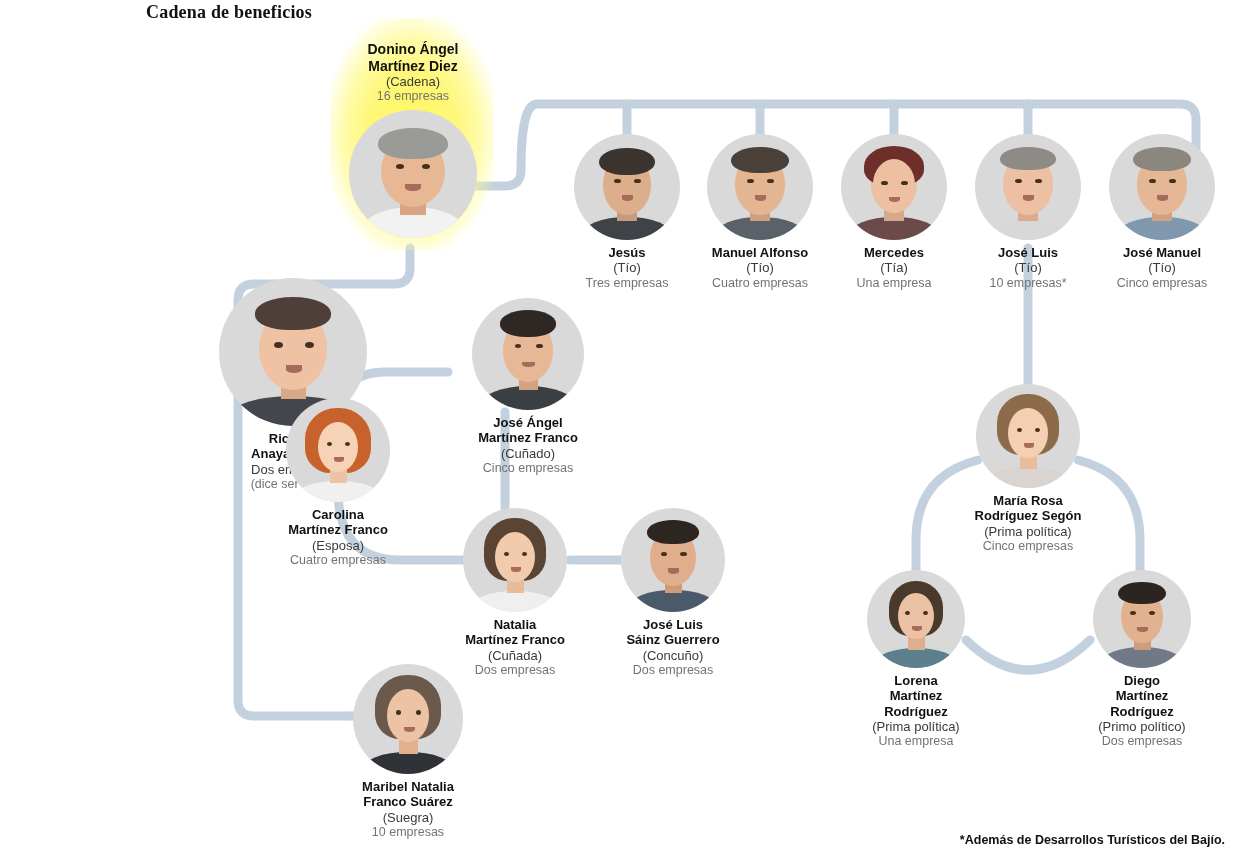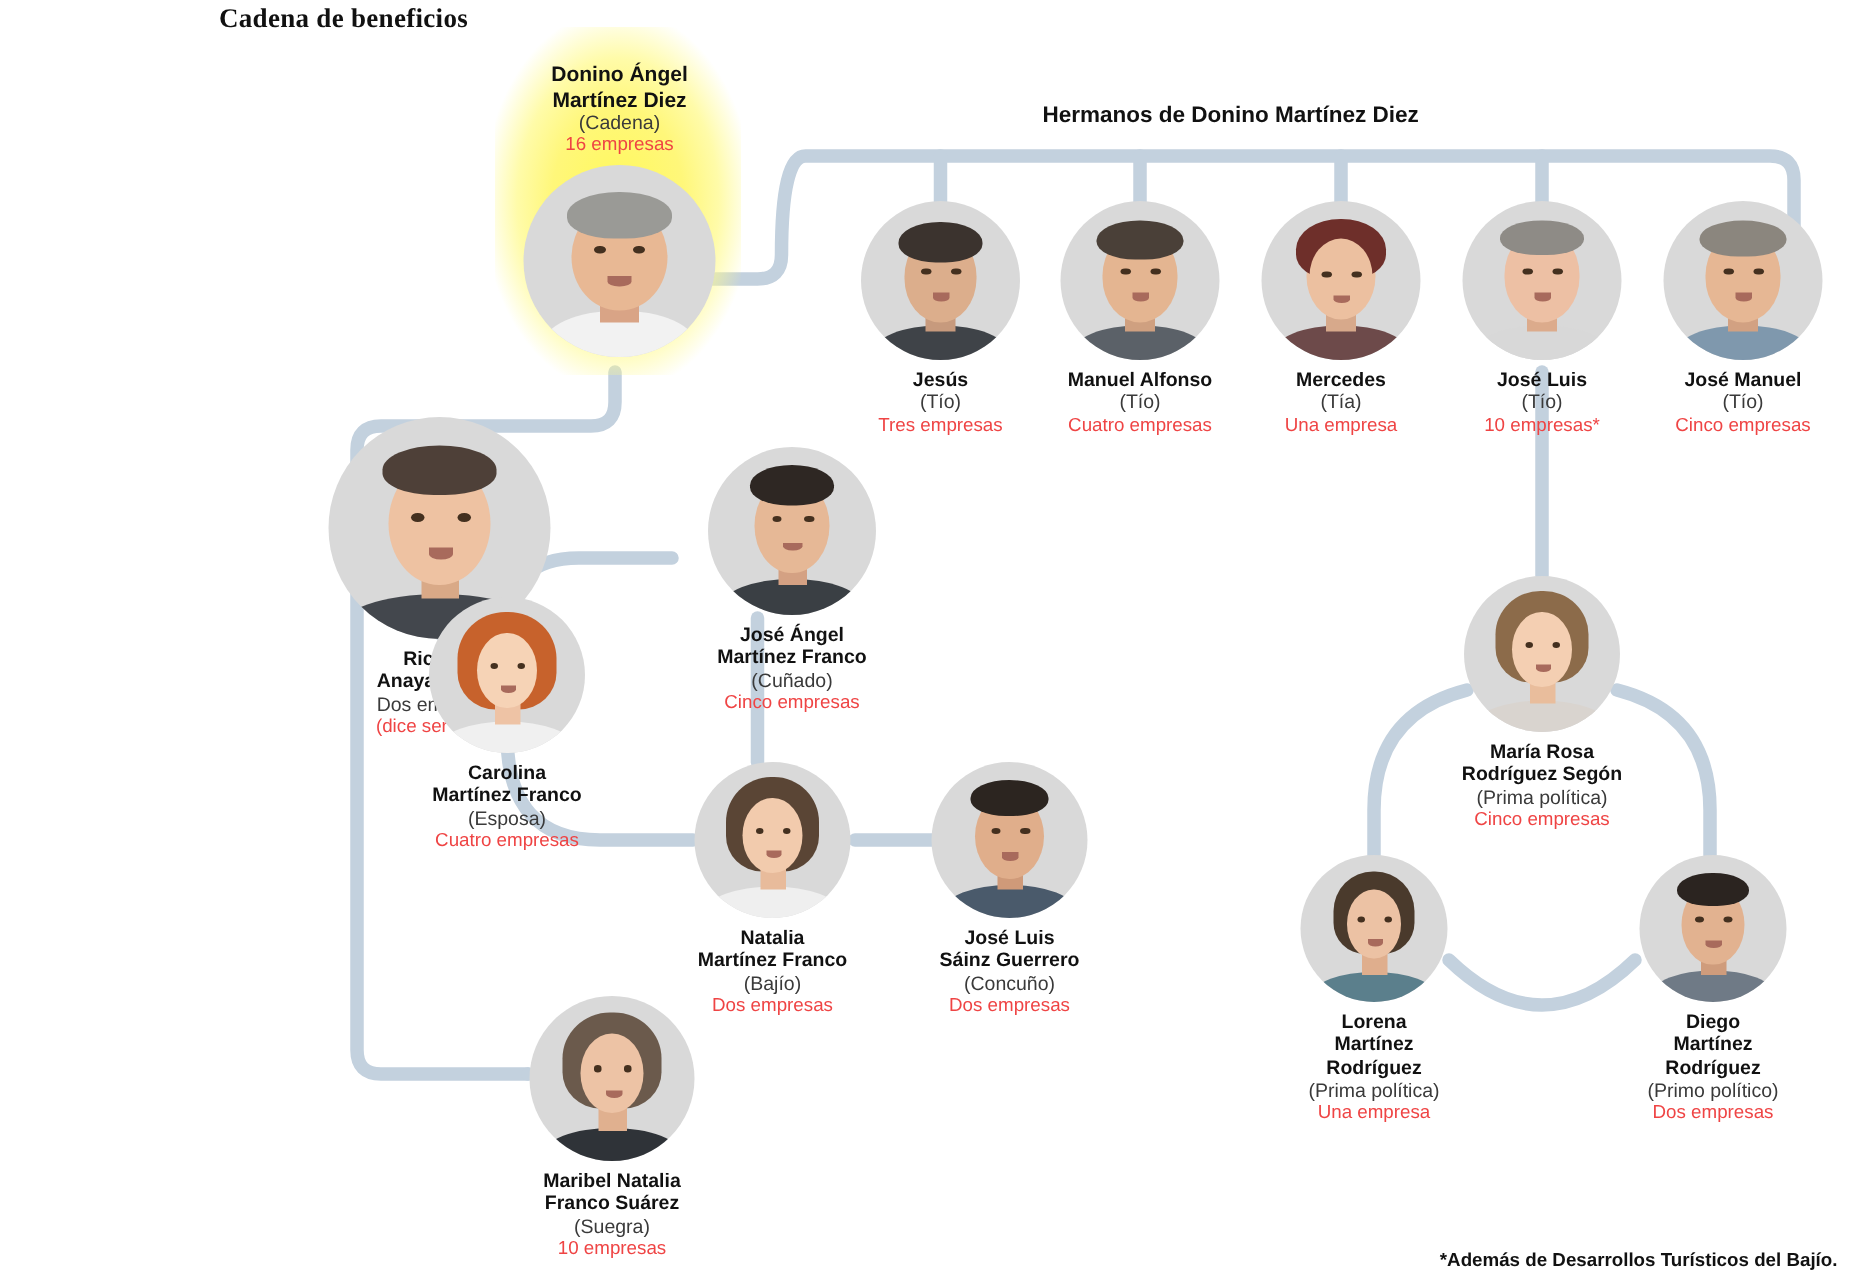--- a/index.html
+++ b/index.html
@@ -96,7 +96,6 @@
   </svg>
 
   <div class="title">Cadena de beneficios</div>
-  <div class="branch-title" style="left:695px;top:68px;">Hermanos de Donino Martínez Diez</div>
 
   <div class="glow" style="left:330px;top:18px;width:164px;height:232px;"></div>
   <div class="node highlight" style="left:330px;top:36px;width:166px;">

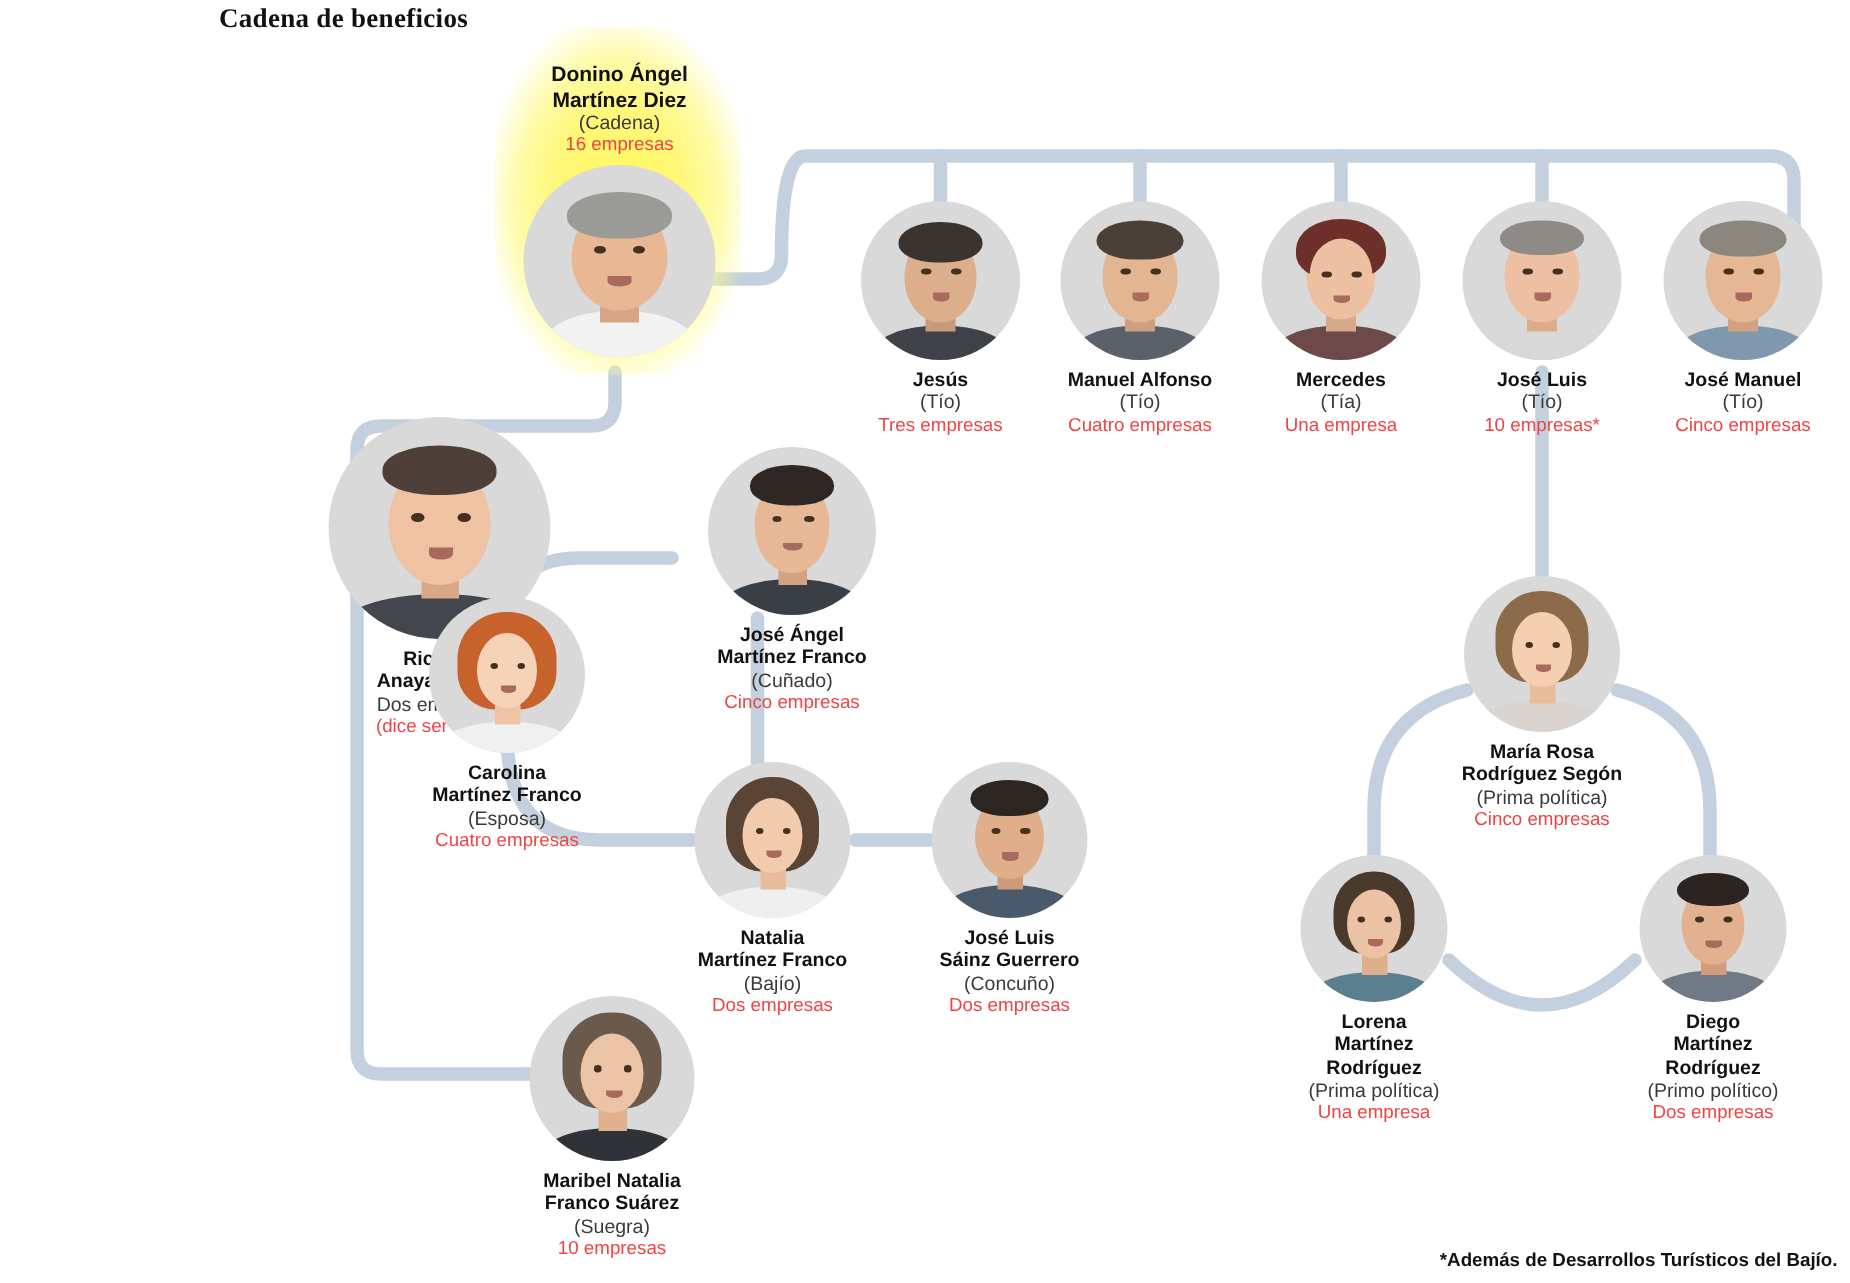--- a/index.html
+++ b/index.html
@@ -39,7 +39,7 @@
   }
   .label .nm{font-weight:bold;font-size:13px;color:#111;display:block;}
   .label .rel{font-size:13px;color:#3a3a3a;display:block;}
-  .label .cnt{font-size:12.5px;color:#ef4444;display:block;}
+  .label .cnt{font-size:12.5px;color:#737373;display:block;}
   .glow{
     position:absolute;
     background:radial-gradient(ellipse at 50% 50%, #fff95a 0%, #fff77a 38%, rgba(255,250,140,0.75) 58%, rgba(255,255,200,0.0) 78%);

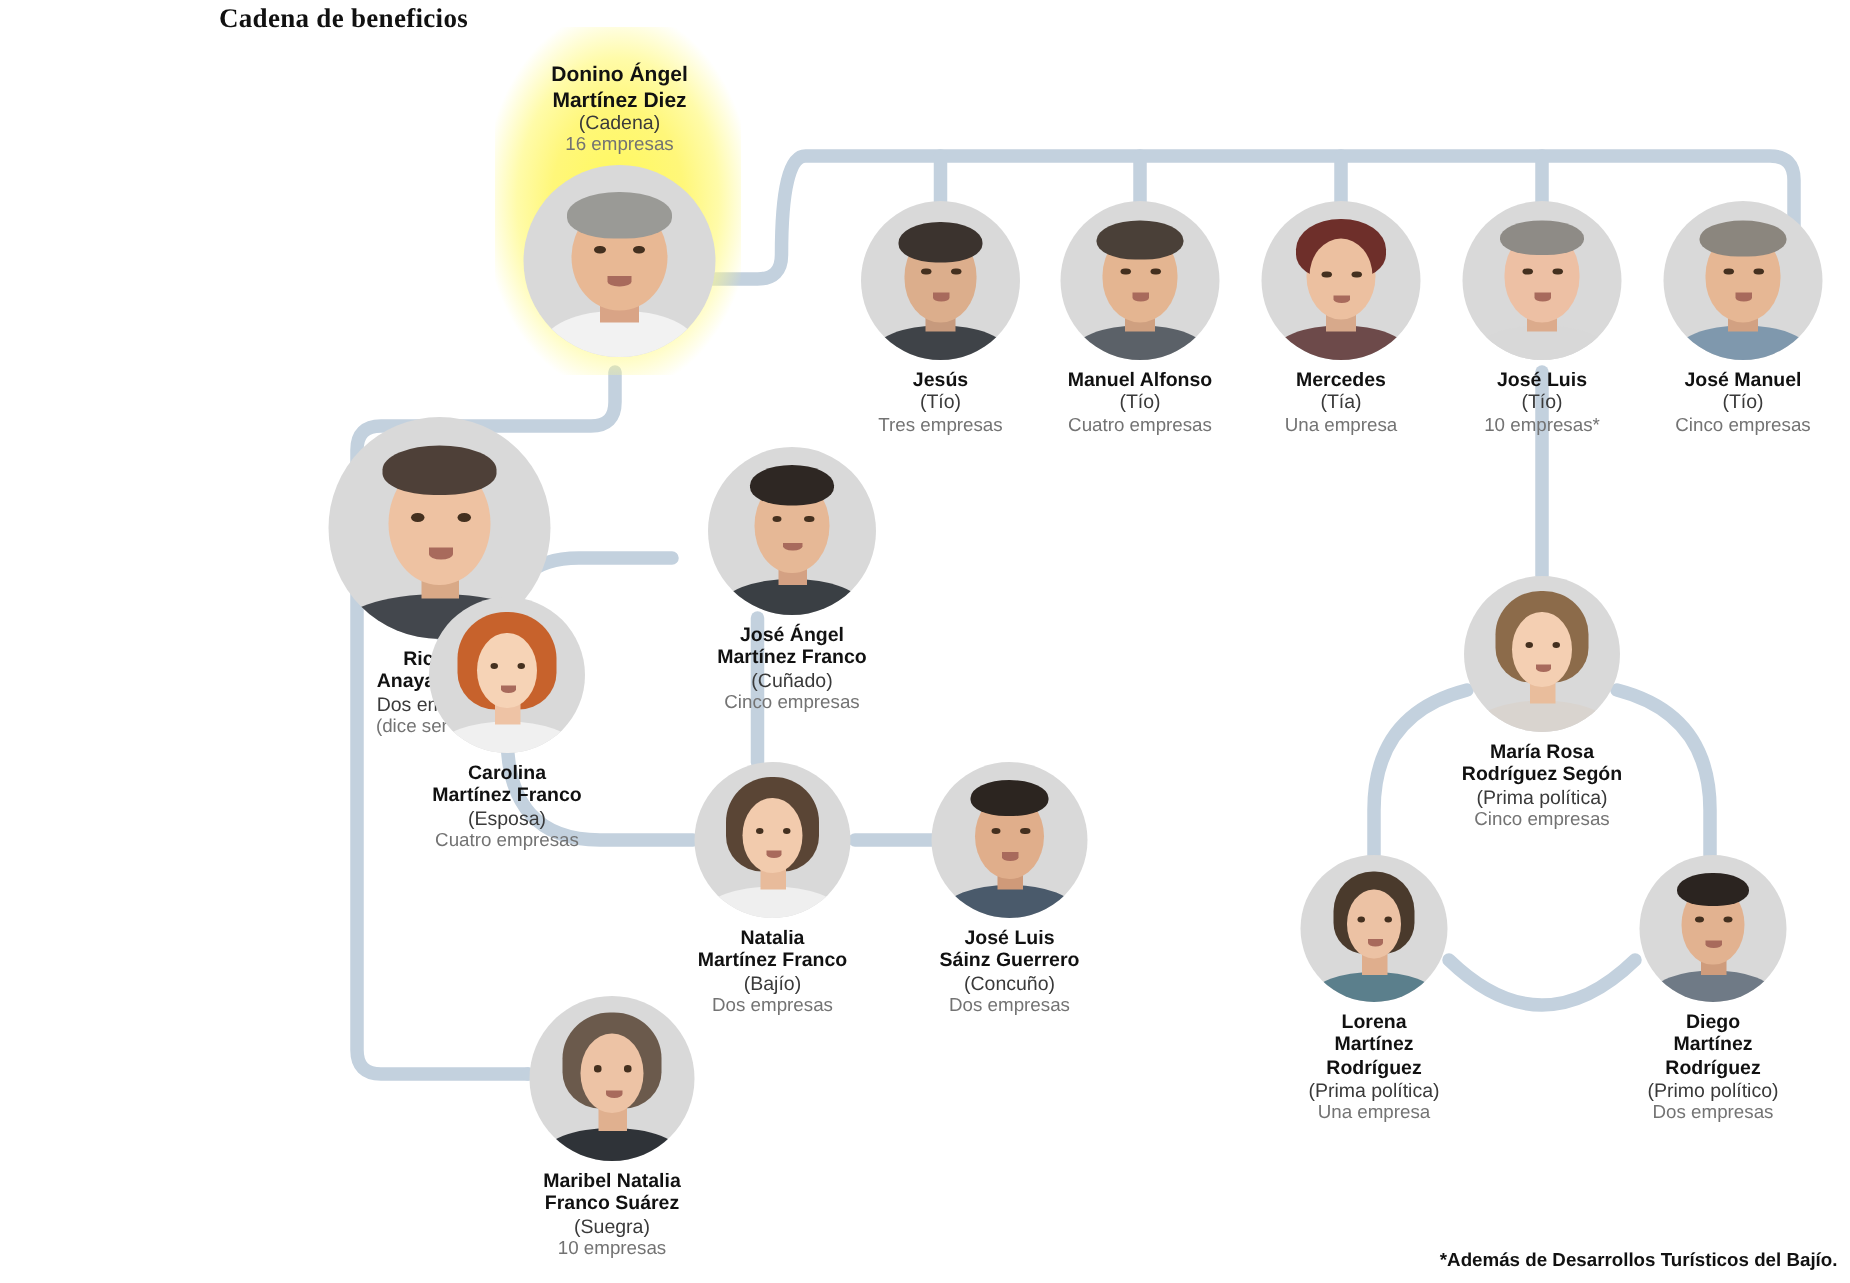--- a/index.html
+++ b/index.html
@@ -289,7 +289,7 @@
     <div class="label">
       <span class="nm">Natalia</span>
       <span class="nm">Martínez Franco</span>
-      <span class="rel">(Bajío)</span>
+      <span class="rel">(Cuñada)</span>
       <span class="cnt">Dos empresas</span>
     </div>
   </div>

